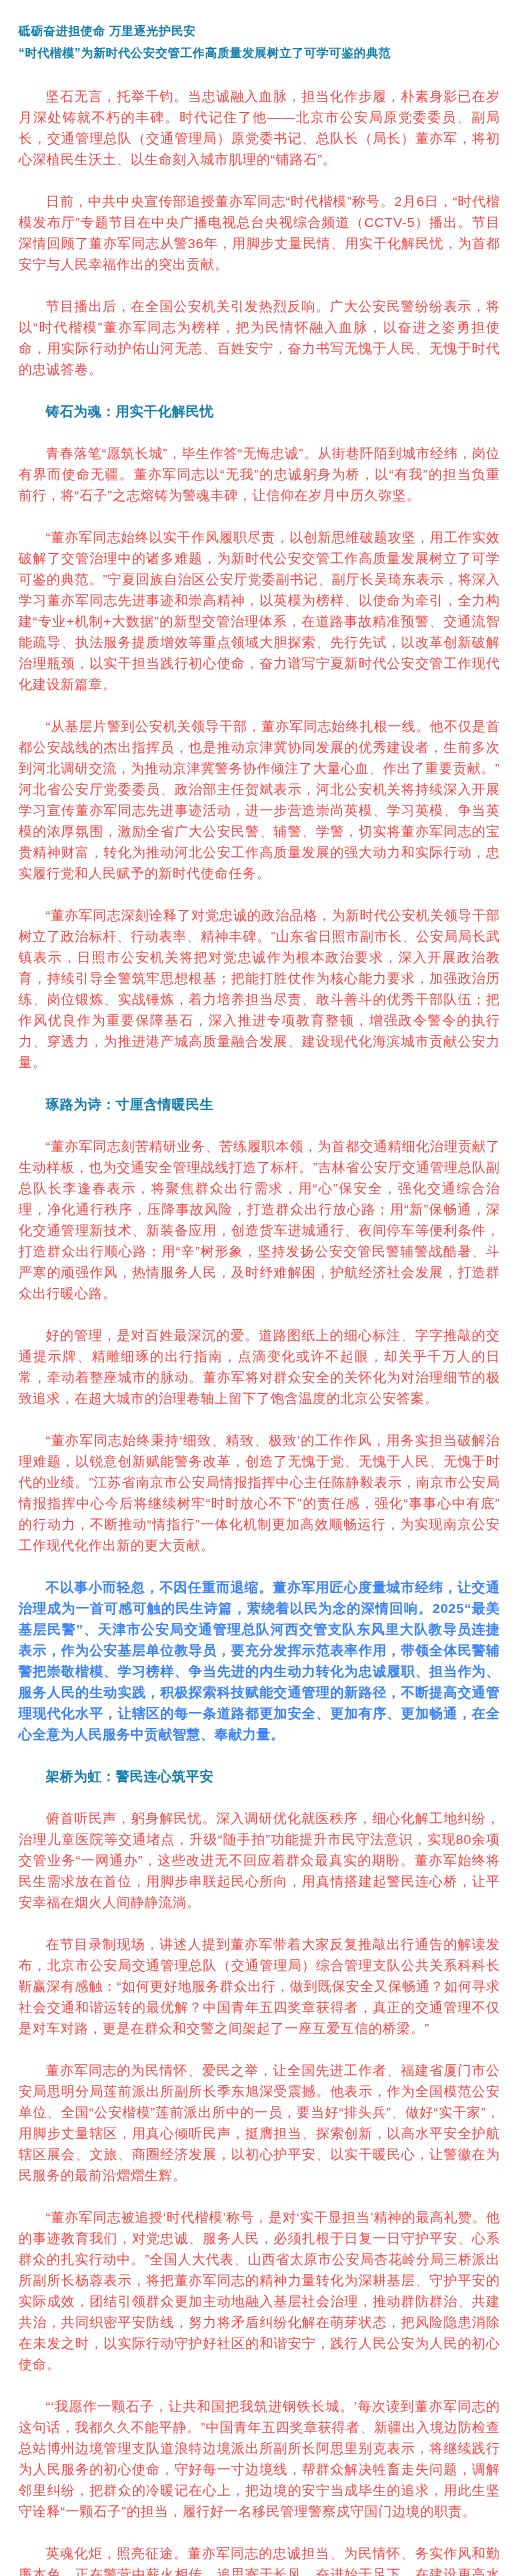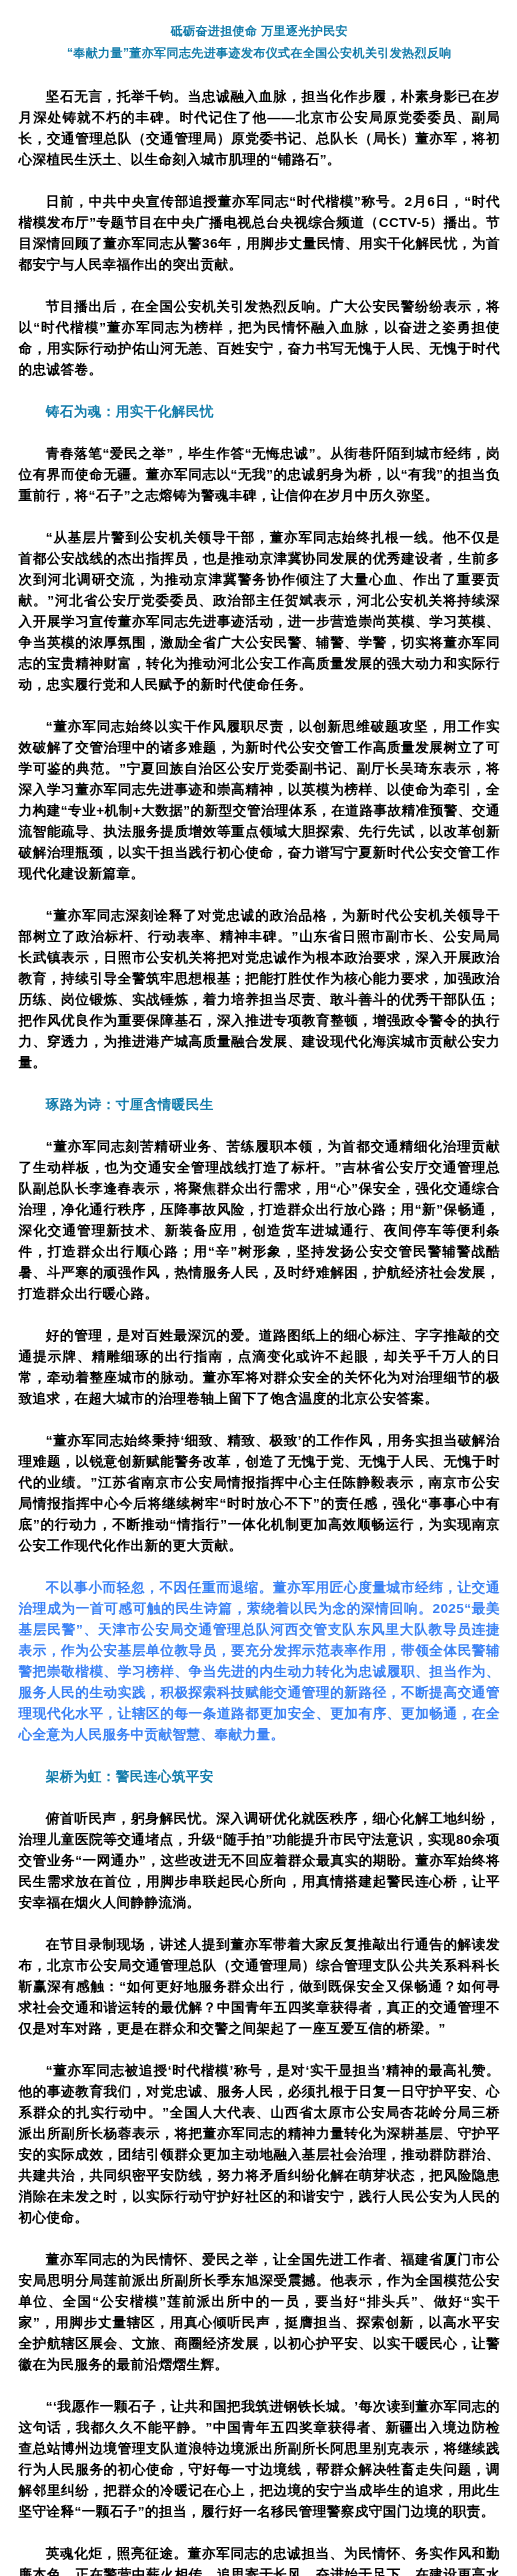--- a/index.html
+++ b/index.html
@@ -21,7 +21,7 @@
     margin: 0 0 21.4px 0;
     letter-spacing: 0.4px;
   }
-  .article-title .t-line { display: block; text-align: center; }
+  .article-title .t-line { display: block; }
   .article-body p, .article-body h2 {
     font-size: 13.6px;
     line-height: 21px;

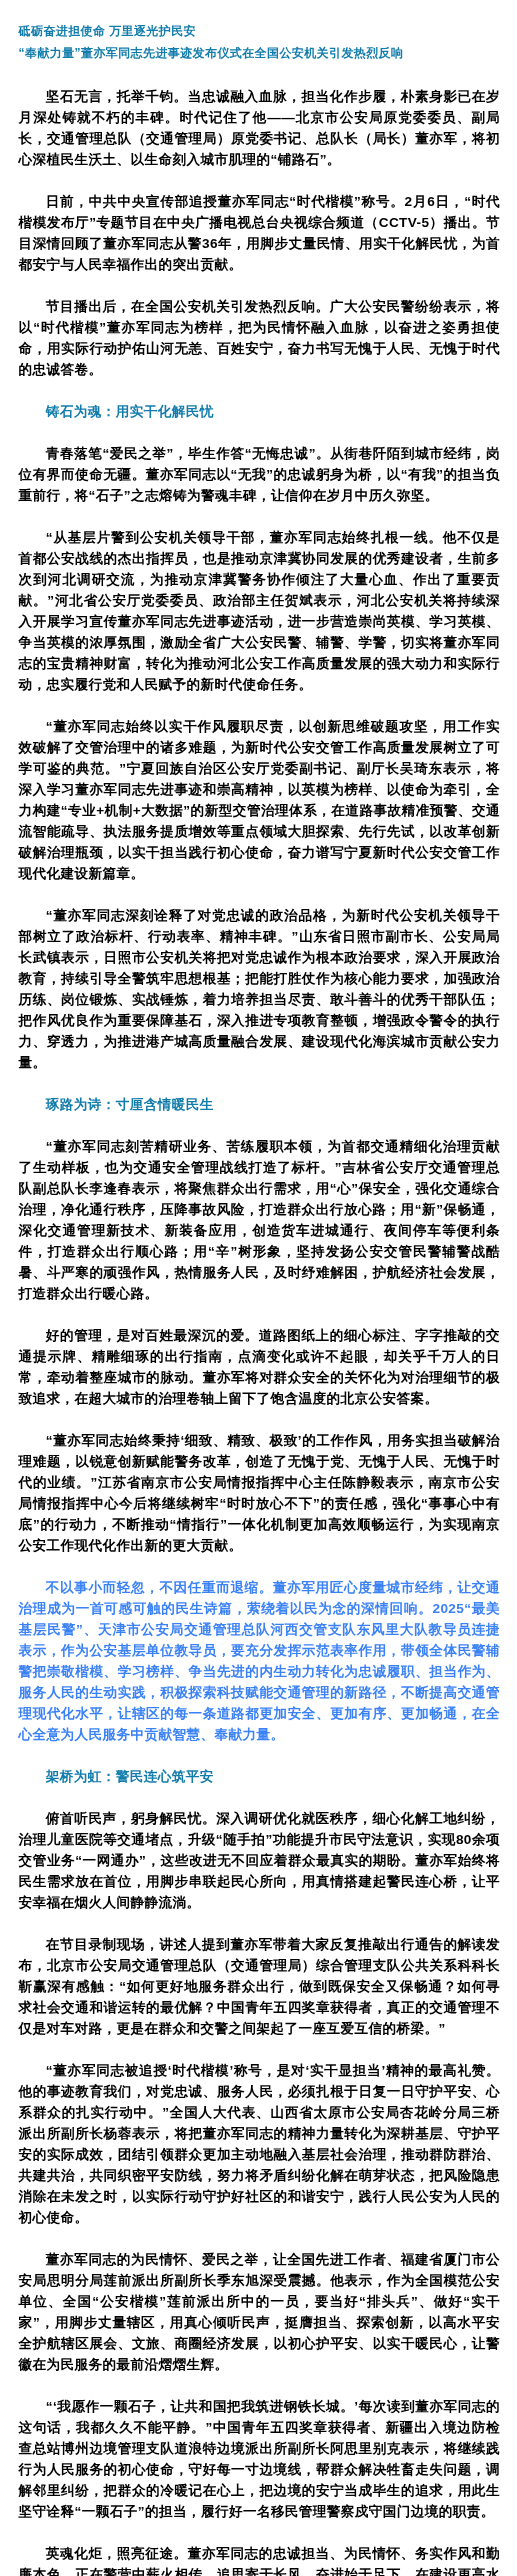--- a/index.html
+++ b/index.html
@@ -47,7 +47,7 @@
 <div class="page">
   <h1 class="article-title">
     <span class="t-line">砥砺奋进担使命 万里逐光护民安</span>
-    <span class="t-line">“奉献力量”董亦军同志先进事迹发布仪式在全国公安机关引发热烈反响</span>
+    <span class="t-line">“时代楷模”为新时代公安交管工作高质量发展树立了可学可鉴的典范</span>
   </h1>
 
   <div class="article-body">

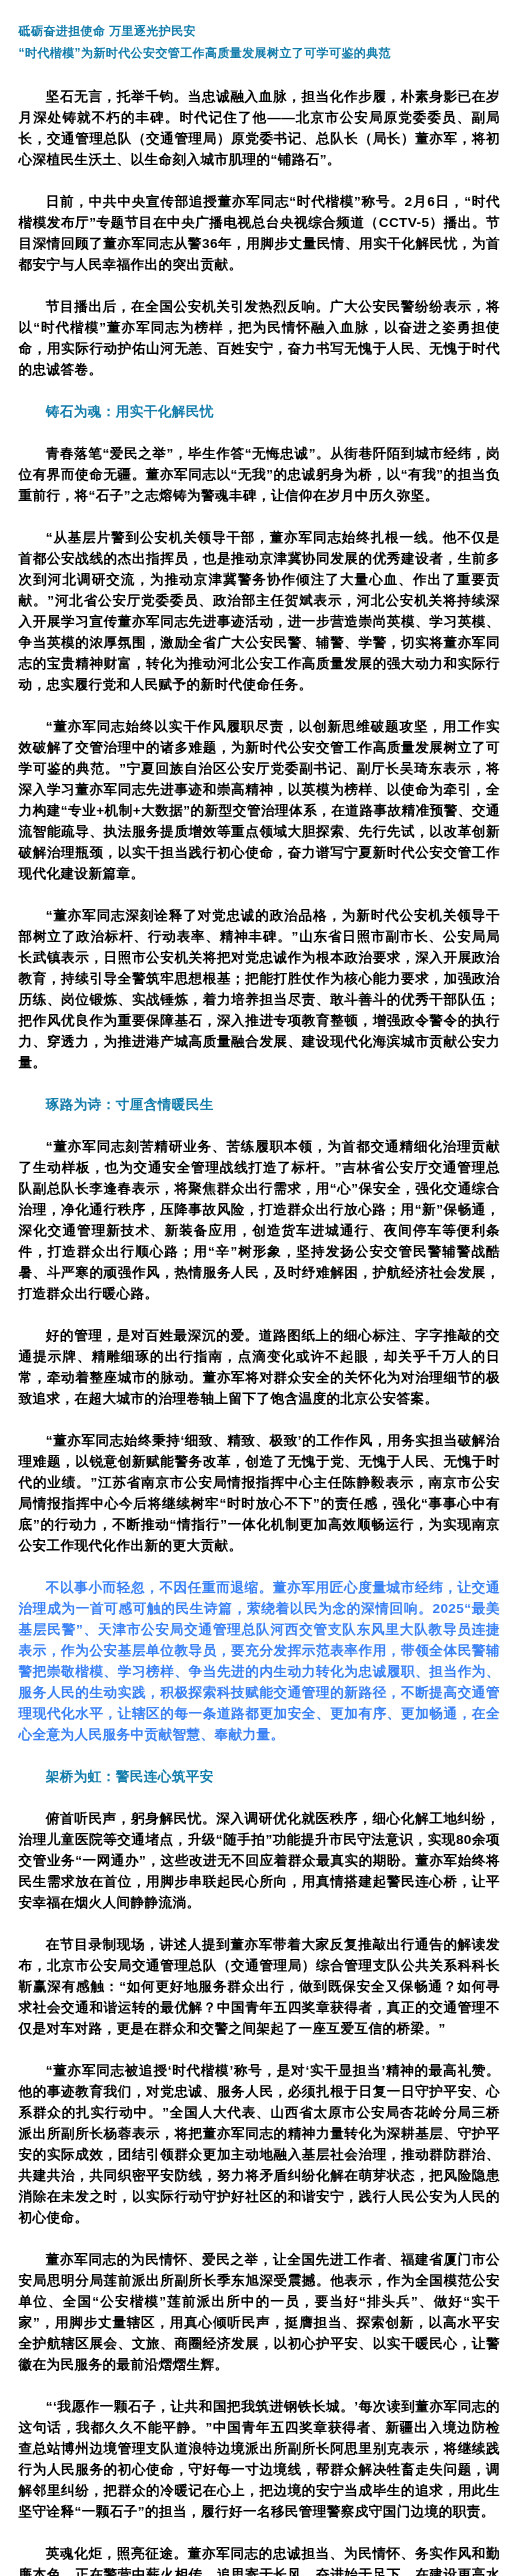--- a/index.html
+++ b/index.html
@@ -31,8 +31,8 @@
     letter-spacing: 0.4px;
   }
   .article-body p {
-    color: #000000;
-    font-weight: bold;
+    color: #ef4444;
+    font-weight: normal;
   }
   .article-body p.emphasis { font-weight: bold; color: #3b82f6; }
   .article-body h2 {

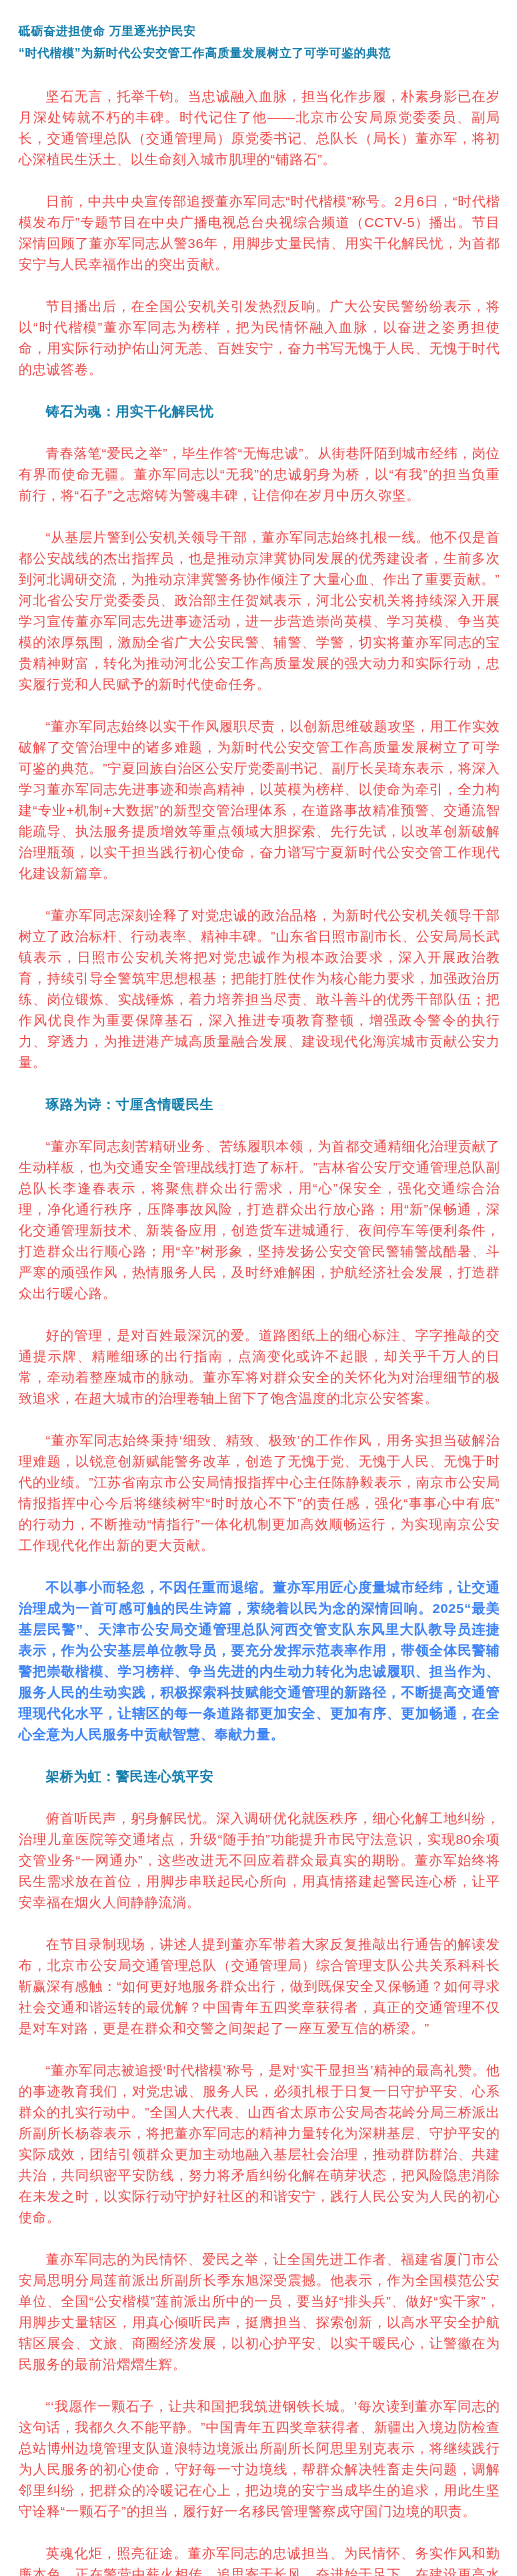--- a/index.html
+++ b/index.html
@@ -55,7 +55,7 @@
     <p>日前，中共中央宣传部追授董亦军同志“时代楷模”称号。2月6日，“时代楷模发布厅”专题节目在中央广播电视总台央视综合频道（CCTV-5）播出。节目深情回顾了董亦军同志从警36年，用脚步丈量民情、用实干化解民忧，为首都安宁与人民幸福作出的突出贡献。</p>
     <p>节目播出后，在全国公安机关引发热烈反响。广大公安民警纷纷表示，将以“时代楷模”董亦军同志为榜样，把为民情怀融入血脉，以奋进之姿勇担使命，用实际行动护佑山河无恙、百姓安宁，奋力书写无愧于人民、无愧于时代的忠诚答卷。</p>
     <h2>铸石为魂：用实干化解民忧</h2>
-    <p>青春落笔“爱民之举”，毕生作答“无悔忠诚”。从街巷阡陌到城市经纬，岗位有界而使命无疆。董亦军同志以“无我”的忠诚躬身为桥，以“有我”的担当负重前行，将“石子”之志熔铸为警魂丰碑，让信仰在岁月中历久弥坚。</p>
+    <p>青春落笔“愿筑长城”，毕生作答“无悔忠诚”。从街巷阡陌到城市经纬，岗位有界而使命无疆。董亦军同志以“无我”的忠诚躬身为桥，以“有我”的担当负重前行，将“石子”之志熔铸为警魂丰碑，让信仰在岁月中历久弥坚。</p>
     <p>“从基层片警到公安机关领导干部，董亦军同志始终扎根一线。他不仅是首都公安战线的杰出指挥员，也是推动京津冀协同发展的优秀建设者，生前多次到河北调研交流，为推动京津冀警务协作倾注了大量心血、作出了重要贡献。”河北省公安厅党委委员、政治部主任贺斌表示，河北公安机关将持续深入开展学习宣传董亦军同志先进事迹活动，进一步营造崇尚英模、学习英模、争当英模的浓厚氛围，激励全省广大公安民警、辅警、学警，切实将董亦军同志的宝贵精神财富，转化为推动河北公安工作高质量发展的强大动力和实际行动，忠实履行党和人民赋予的新时代使命任务。</p>
     <p>“董亦军同志始终以实干作风履职尽责，以创新思维破题攻坚，用工作实效破解了交管治理中的诸多难题，为新时代公安交管工作高质量发展树立了可学可鉴的典范。”宁夏回族自治区公安厅党委副书记、副厅长吴琦东表示，将深入学习董亦军同志先进事迹和崇高精神，以英模为榜样、以使命为牵引，全力构建“专业+机制+大数据”的新型交管治理体系，在道路事故精准预警、交通流智能疏导、执法服务提质增效等重点领域大胆探索、先行先试，以改革创新破解治理瓶颈，以实干担当践行初心使命，奋力谱写宁夏新时代公安交管工作现代化建设新篇章。</p>
     <p>“董亦军同志深刻诠释了对党忠诚的政治品格，为新时代公安机关领导干部树立了政治标杆、行动表率、精神丰碑。”山东省日照市副市长、公安局局长武镇表示，日照市公安机关将把对党忠诚作为根本政治要求，深入开展政治教育，持续引导全警筑牢思想根基；把能打胜仗作为核心能力要求，加强政治历练、岗位锻炼、实战锤炼，着力培养担当尽责、敢斗善斗的优秀干部队伍；把作风优良作为重要保障基石，深入推进专项教育整顿，增强政令警令的执行力、穿透力，为推进港产城高质量融合发展、建设现代化海滨城市贡献公安力量。</p>

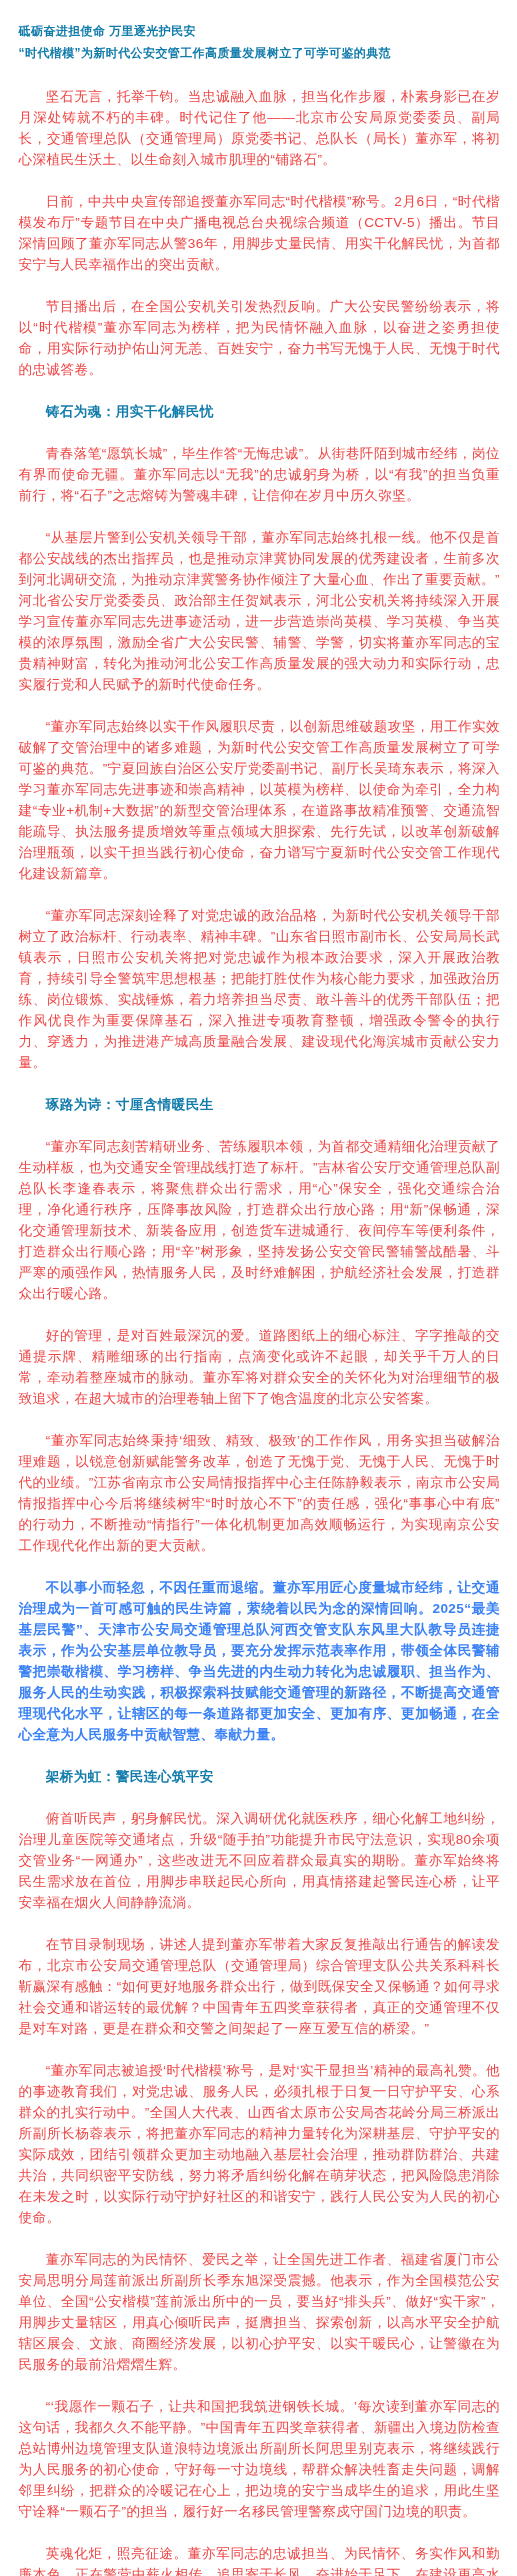--- a/index.html
+++ b/index.html
@@ -56,8 +56,8 @@
     <p>节目播出后，在全国公安机关引发热烈反响。广大公安民警纷纷表示，将以“时代楷模”董亦军同志为榜样，把为民情怀融入血脉，以奋进之姿勇担使命，用实际行动护佑山河无恙、百姓安宁，奋力书写无愧于人民、无愧于时代的忠诚答卷。</p>
     <h2>铸石为魂：用实干化解民忧</h2>
     <p>青春落笔“愿筑长城”，毕生作答“无悔忠诚”。从街巷阡陌到城市经纬，岗位有界而使命无疆。董亦军同志以“无我”的忠诚躬身为桥，以“有我”的担当负重前行，将“石子”之志熔铸为警魂丰碑，让信仰在岁月中历久弥坚。</p>
+    <p>“董亦军同志始终以实干作风履职尽责，以创新思维破题攻坚，用工作实效破解了交管治理中的诸多难题，为新时代公安交管工作高质量发展树立了可学可鉴的典范。”宁夏回族自治区公安厅党委副书记、副厅长吴琦东表示，将深入学习董亦军同志先进事迹和崇高精神，以英模为榜样、以使命为牵引，全力构建“专业+机制+大数据”的新型交管治理体系，在道路事故精准预警、交通流智能疏导、执法服务提质增效等重点领域大胆探索、先行先试，以改革创新破解治理瓶颈，以实干担当践行初心使命，奋力谱写宁夏新时代公安交管工作现代化建设新篇章。</p>
     <p>“从基层片警到公安机关领导干部，董亦军同志始终扎根一线。他不仅是首都公安战线的杰出指挥员，也是推动京津冀协同发展的优秀建设者，生前多次到河北调研交流，为推动京津冀警务协作倾注了大量心血、作出了重要贡献。”河北省公安厅党委委员、政治部主任贺斌表示，河北公安机关将持续深入开展学习宣传董亦军同志先进事迹活动，进一步营造崇尚英模、学习英模、争当英模的浓厚氛围，激励全省广大公安民警、辅警、学警，切实将董亦军同志的宝贵精神财富，转化为推动河北公安工作高质量发展的强大动力和实际行动，忠实履行党和人民赋予的新时代使命任务。</p>
-    <p>“董亦军同志始终以实干作风履职尽责，以创新思维破题攻坚，用工作实效破解了交管治理中的诸多难题，为新时代公安交管工作高质量发展树立了可学可鉴的典范。”宁夏回族自治区公安厅党委副书记、副厅长吴琦东表示，将深入学习董亦军同志先进事迹和崇高精神，以英模为榜样、以使命为牵引，全力构建“专业+机制+大数据”的新型交管治理体系，在道路事故精准预警、交通流智能疏导、执法服务提质增效等重点领域大胆探索、先行先试，以改革创新破解治理瓶颈，以实干担当践行初心使命，奋力谱写宁夏新时代公安交管工作现代化建设新篇章。</p>
     <p>“董亦军同志深刻诠释了对党忠诚的政治品格，为新时代公安机关领导干部树立了政治标杆、行动表率、精神丰碑。”山东省日照市副市长、公安局局长武镇表示，日照市公安机关将把对党忠诚作为根本政治要求，深入开展政治教育，持续引导全警筑牢思想根基；把能打胜仗作为核心能力要求，加强政治历练、岗位锻炼、实战锤炼，着力培养担当尽责、敢斗善斗的优秀干部队伍；把作风优良作为重要保障基石，深入推进专项教育整顿，增强政令警令的执行力、穿透力，为推进港产城高质量融合发展、建设现代化海滨城市贡献公安力量。</p>
     <h2>琢路为诗：寸厘含情暖民生</h2>
     <p>“董亦军同志刻苦精研业务、苦练履职本领，为首都交通精细化治理贡献了生动样板，也为交通安全管理战线打造了标杆。”吉林省公安厅交通管理总队副总队长李逢春表示，将聚焦群众出行需求，用“心”保安全，强化交通综合治理，净化通行秩序，压降事故风险，打造群众出行放心路；用“新”保畅通，深化交通管理新技术、新装备应用，创造货车进城通行、夜间停车等便利条件，打造群众出行顺心路；用“辛”树形象，坚持发扬公安交管民警辅警战酷暑、斗严寒的顽强作风，热情服务人民，及时纾难解困，护航经济社会发展，打造群众出行暖心路。</p>

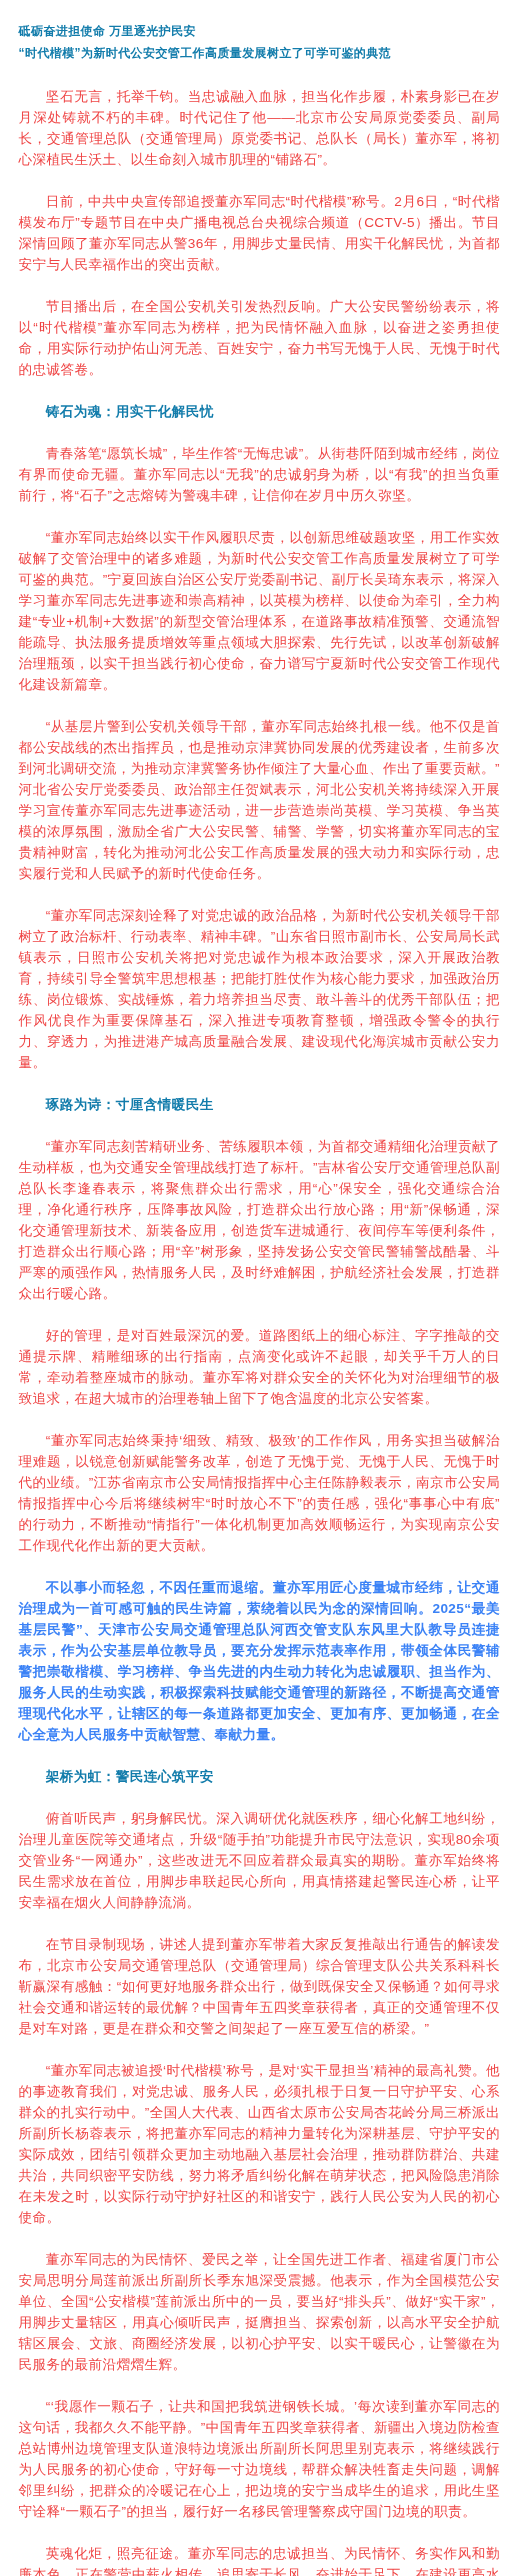--- a/index.html
+++ b/index.html
@@ -67,8 +67,8 @@
     <h2>架桥为虹：警民连心筑平安</h2>
     <p>俯首听民声，躬身解民忧。深入调研优化就医秩序，细心化解工地纠纷，治理儿童医院等交通堵点，升级“随手拍”功能提升市民守法意识，实现80余项交管业务“一网通办”，这些改进无不回应着群众最真实的期盼。董亦军始终将民生需求放在首位，用脚步串联起民心所向，用真情搭建起警民连心桥，让平安幸福在烟火人间静静流淌。</p>
     <p>在节目录制现场，讲述人提到董亦军带着大家反复推敲出行通告的解读发布，北京市公安局交通管理总队（交通管理局）综合管理支队公共关系科科长靳赢深有感触：“如何更好地服务群众出行，做到既保安全又保畅通？如何寻求社会交通和谐运转的最优解？中国青年五四奖章获得者，真正的交通管理不仅是对车对路，更是在群众和交警之间架起了一座互爱互信的桥梁。”</p>
+    <p>董亦军同志的为民情怀、爱民之举，让全国先进工作者、福建省厦门市公安局思明分局莲前派出所副所长季东旭深受震撼。他表示，作为全国模范公安单位、全国“公安楷模”莲前派出所中的一员，要当好“排头兵”、做好“实干家”，用脚步丈量辖区，用真心倾听民声，挺膺担当、探索创新，以高水平安全护航辖区展会、文旅、商圈经济发展，以初心护平安、以实干暖民心，让警徽在为民服务的最前沿熠熠生辉。</p>
     <p>“董亦军同志被追授‘时代楷模’称号，是对‘实干显担当’精神的最高礼赞。他的事迹教育我们，对党忠诚、服务人民，必须扎根于日复一日守护平安、心系群众的扎实行动中。”全国人大代表、山西省太原市公安局杏花岭分局三桥派出所副所长杨蓉表示，将把董亦军同志的精神力量转化为深耕基层、守护平安的实际成效，团结引领群众更加主动地融入基层社会治理，推动群防群治、共建共治，共同织密平安防线，努力将矛盾纠纷化解在萌芽状态，把风险隐患消除在未发之时，以实际行动守护好社区的和谐安宁，践行人民公安为人民的初心使命。</p>
-    <p>董亦军同志的为民情怀、爱民之举，让全国先进工作者、福建省厦门市公安局思明分局莲前派出所副所长季东旭深受震撼。他表示，作为全国模范公安单位、全国“公安楷模”莲前派出所中的一员，要当好“排头兵”、做好“实干家”，用脚步丈量辖区，用真心倾听民声，挺膺担当、探索创新，以高水平安全护航辖区展会、文旅、商圈经济发展，以初心护平安、以实干暖民心，让警徽在为民服务的最前沿熠熠生辉。</p>
     <p>“‘我愿作一颗石子，让共和国把我筑进钢铁长城。’每次读到董亦军同志的这句话，我都久久不能平静。”中国青年五四奖章获得者、新疆出入境边防检查总站博州边境管理支队道浪特边境派出所副所长阿思里别克表示，将继续践行为人民服务的初心使命，守好每一寸边境线，帮群众解决牲畜走失问题，调解邻里纠纷，把群众的冷暖记在心上，把边境的安宁当成毕生的追求，用此生坚守诠释“一颗石子”的担当，履行好一名移民管理警察戍守国门边境的职责。</p>
     <p>英魂化炬，照亮征途。董亦军同志的忠诚担当、为民情怀、务实作风和勤廉本色，正在警营中薪火相传。追思寄于长风，奋进始于足下。在建设更高水平平安中国法治中国的新征程上，“时代楷模”的精神必将激励全警接续奋斗、谱写新篇！</p>
   </div>

